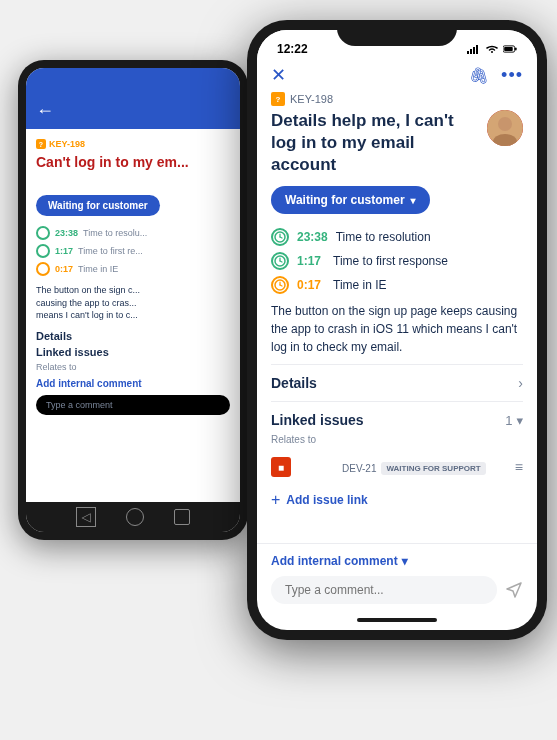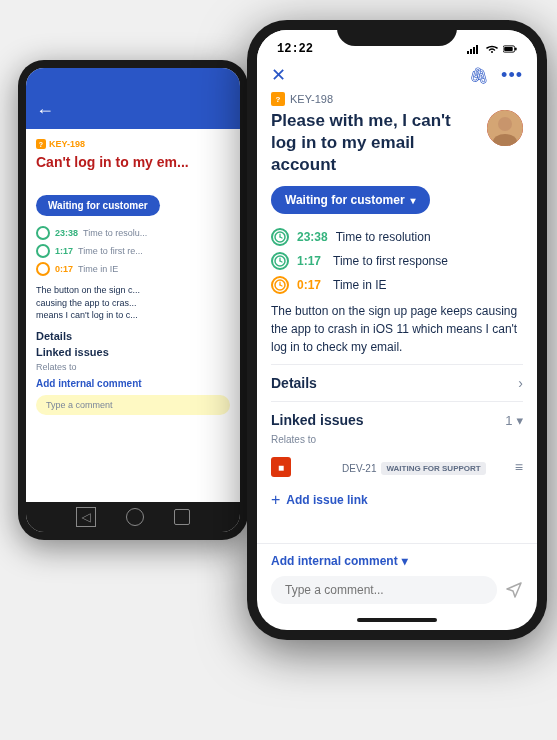--- a/index.html
+++ b/index.html
@@ -226,7 +226,6 @@
       padding: 0 20px 4px 20px;
       justify-content: space-between;
       flex-shrink: 0;
-      font-family: Liberation Mono, monospace;
     }
     .front-time {
       font-size: 12px;

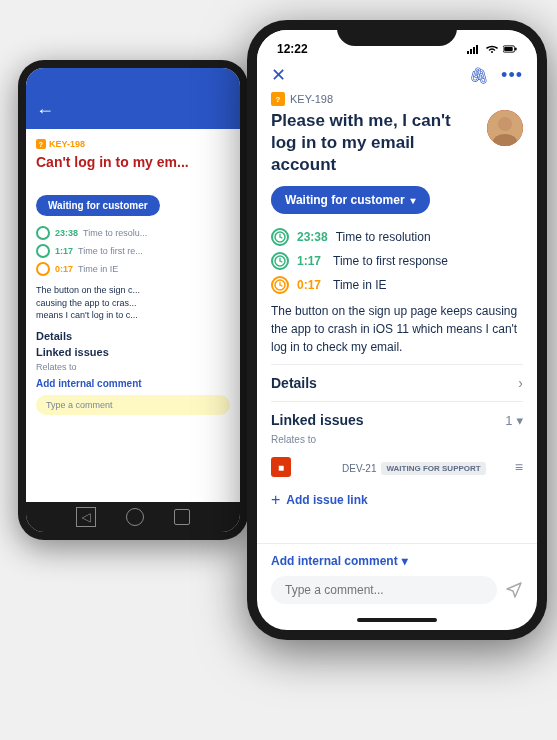--- a/index.html
+++ b/index.html
@@ -641,7 +641,7 @@
 
         
         <div class="issue-header-row">
-          <div class="issue-title">Please with me, I can't log in to my email account</div>
+          <div class="issue-title">Details help me, I can't log in to my email account</div>
           <div class="avatar">
             <svg viewBox="0 0 36 36" width="36" height="36" xmlns="http://www.w3.org/2000/svg">
               <circle cx="18" cy="18" r="18" fill="#d4a574"></circle>

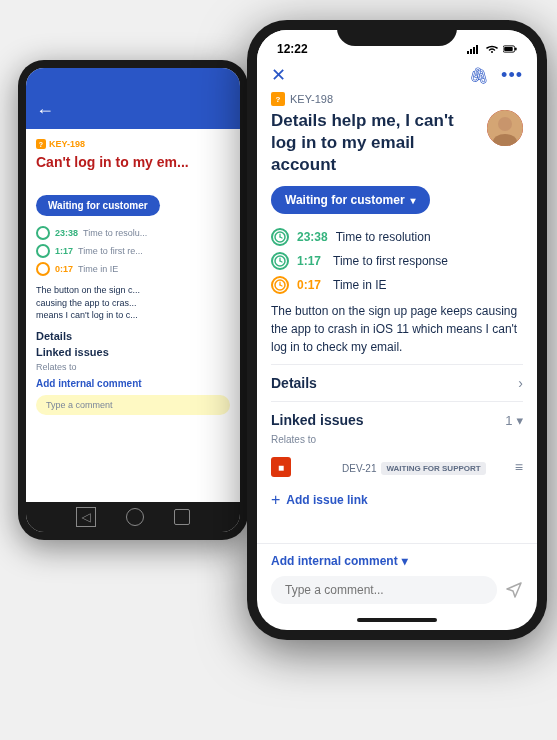--- a/index.html
+++ b/index.html
@@ -584,7 +584,7 @@
         <div class="back-section-title">Linked issues</div>
         <div style="font-size:9px;color:#7a869a;margin-top:4px;">Relates to</div>
         <div style="font-size:10px;color:#2a56c6;margin-top:6px;font-weight:600;">Add internal comment</div>
-        <div style="background:#fef9c3;border-radius:14px;padding:5px 10px;font-size:9px;color:#7a869a;margin-top:6px;">Type a comment</div>
+        <div style="background:#000000;border-radius:14px;padding:5px 10px;font-size:9px;color:#7a869a;margin-top:6px;">Type a comment</div>
       </div>
       <div class="back-bottom-bar">
         <div class="back-nav-btn">◁</div>

